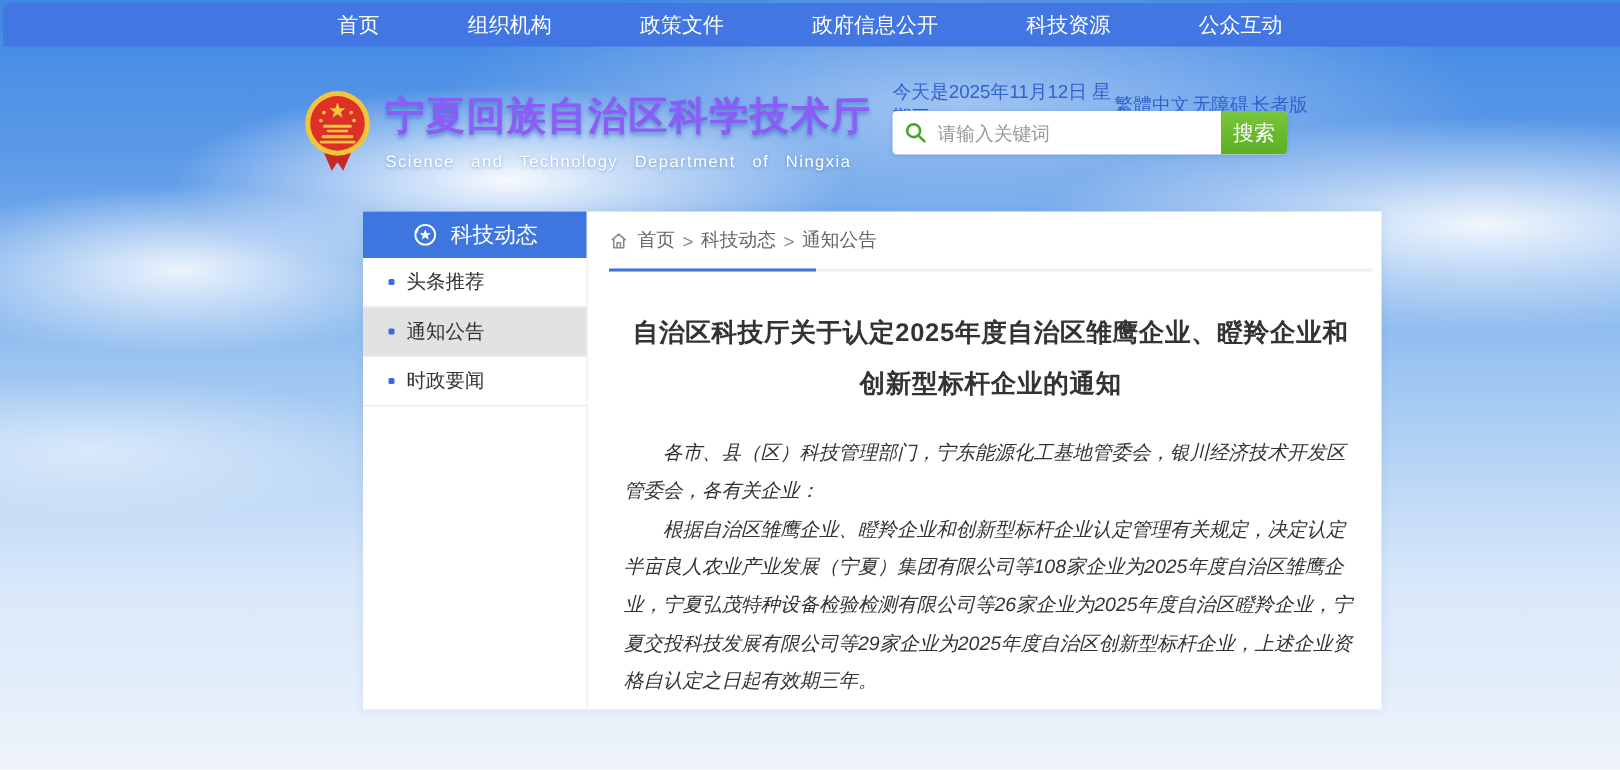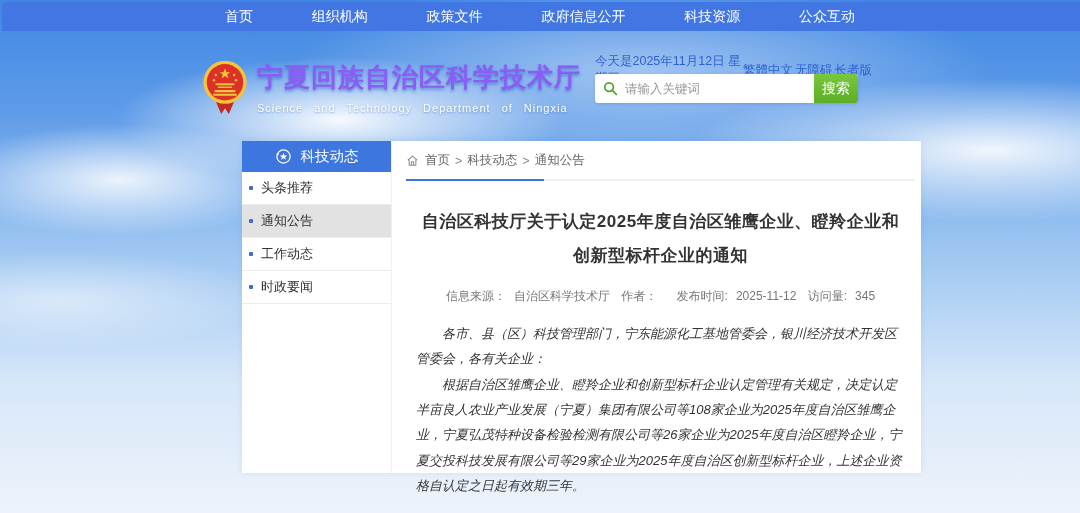--- a/index.html
+++ b/index.html
@@ -57,7 +57,7 @@
     display:flex; align-items:center; justify-content:center; gap:9px; }
   .side-head-icon { width:17px; height:17px; }
   .side-menu-item { position:relative; height:33px; display:flex; align-items:center;
-    padding-left:7px; font-size:13px; color:#333; border-bottom:1px solid #ececec; cursor:pointer; }
+    padding-left:17px; font-size:13px; color:#333; border-bottom:1px solid #ececec; cursor:pointer; }
   .side-menu-item .bullet { width:4px; height:4px; background:#3a6bd8; border-radius:1px;
     margin-right:8px; flex:0 0 auto; }
   .side-menu-item.active { background:#e2e2e2; }

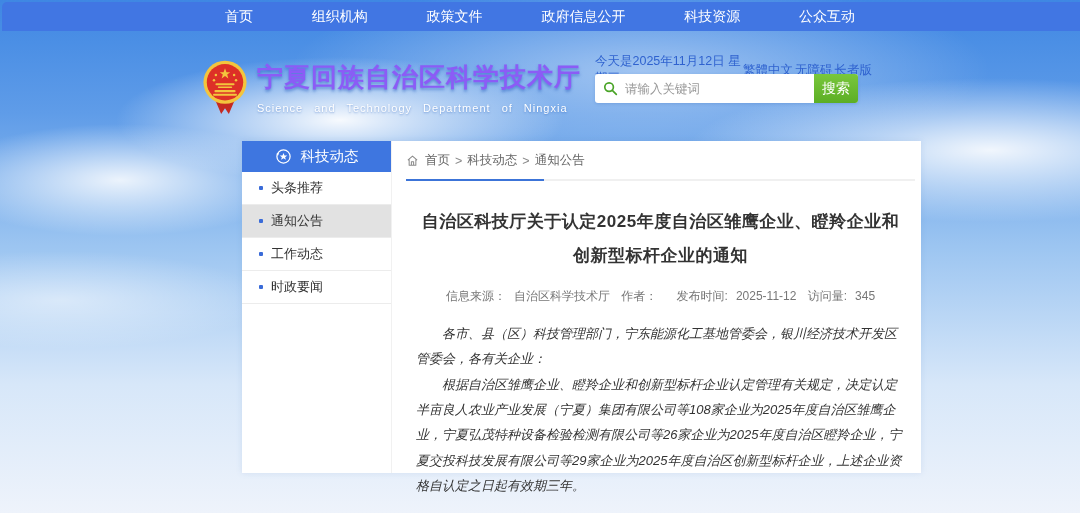--- a/index.html
+++ b/index.html
@@ -165,10 +165,6 @@
           <span>通知公告</span>
         </div>
 
-        <div class="side-menu-item">
-          <span class="bullet"></span>
-          <span>工作动态</span>
-        </div>
 
         <div class="side-menu-item">
           <span class="bullet"></span>

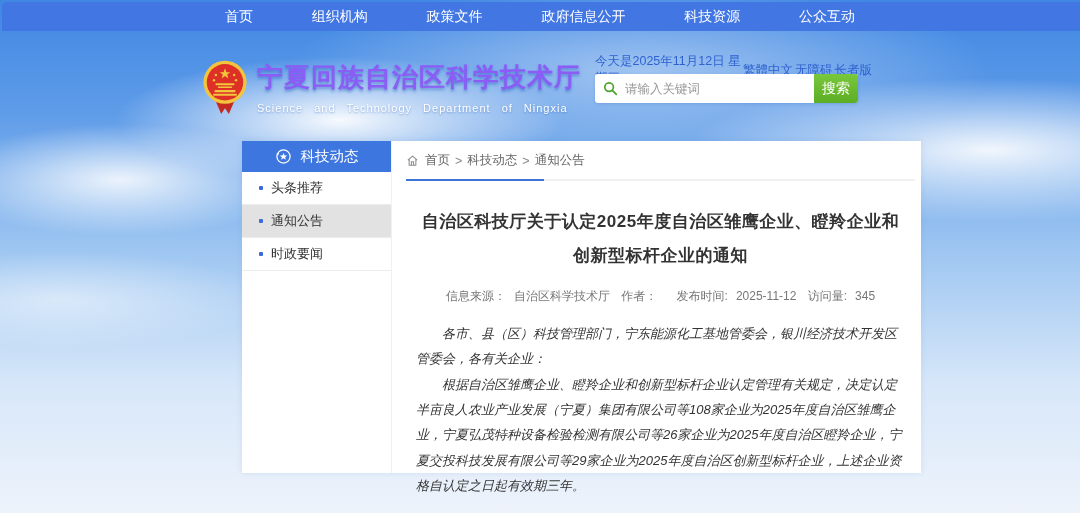--- a/index.html
+++ b/index.html
@@ -204,12 +204,6 @@
     <div class="article">
       <h1 class="article-title">自治区科技厅关于认定2025年度自治区雏鹰企业、瞪羚企业和创新型标杆企业的通知</h1>
 
-      <div class="article-meta">
-        <span>信息来源：</span><span>自治区科学技术厅</span>
-        <span>作者：</span><span></span>
-        <span>发布时间:</span><span>2025-11-12</span>
-        <span>访问量:</span><span>345</span>
-      </div>
 
       <div class="article-body">
 

